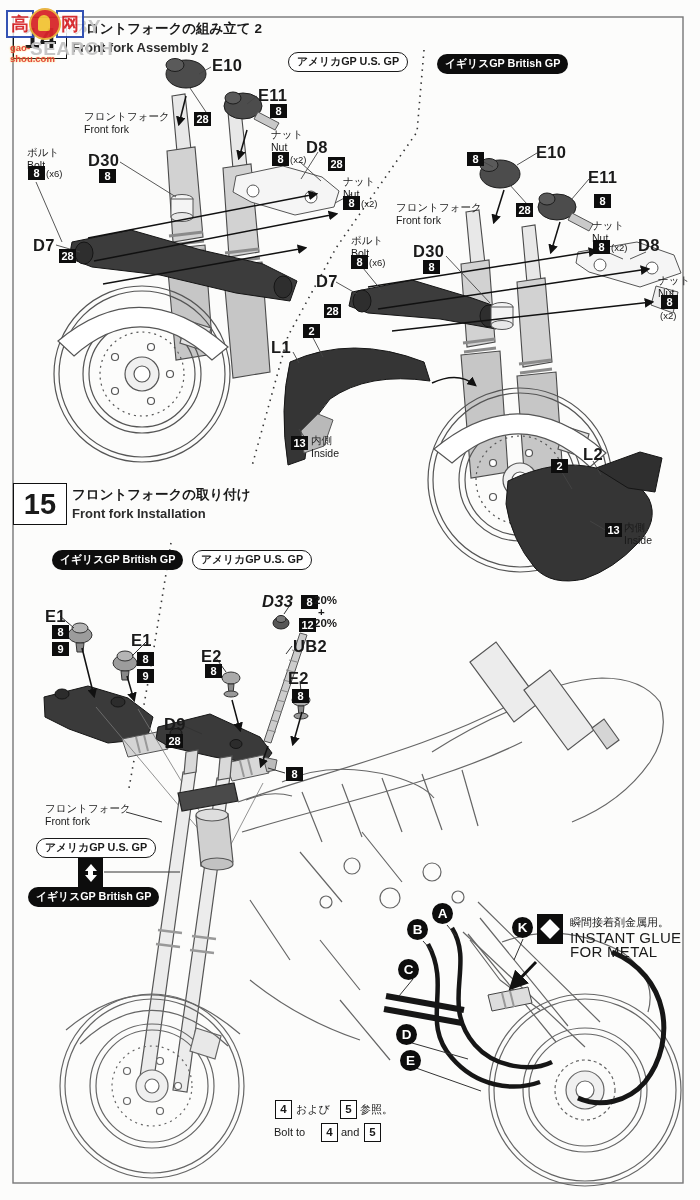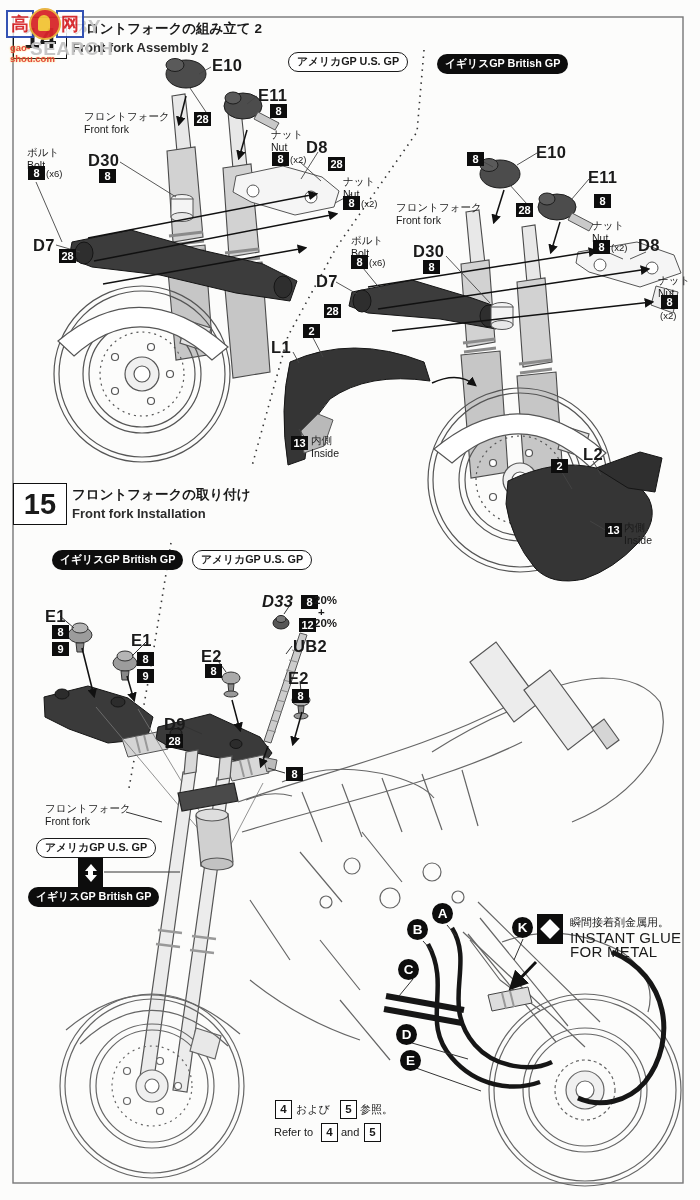--- a/index.html
+++ b/index.html
@@ -429,7 +429,7 @@
       <div class="co txt" style="left: 296px; top: 1102px;">および</div>
       <div class="co refbox" style="left: 340px; top: 1100px;">5</div>
       <div class="co txt" style="left: 360px; top: 1102px;">参照。</div>
-      <div class="co txt" style="left: 274px; top: 1126px;">Refer to</div>
+      <div class="co txt" style="left: 274px; top: 1126px;">Bolt to</div>
       <div class="co refbox" style="left: 321px; top: 1123px;">4</div>
       <div class="co txt" style="left: 341px; top: 1126px;">and</div>
       <div class="co refbox" style="left: 364px; top: 1123px;">5</div>

